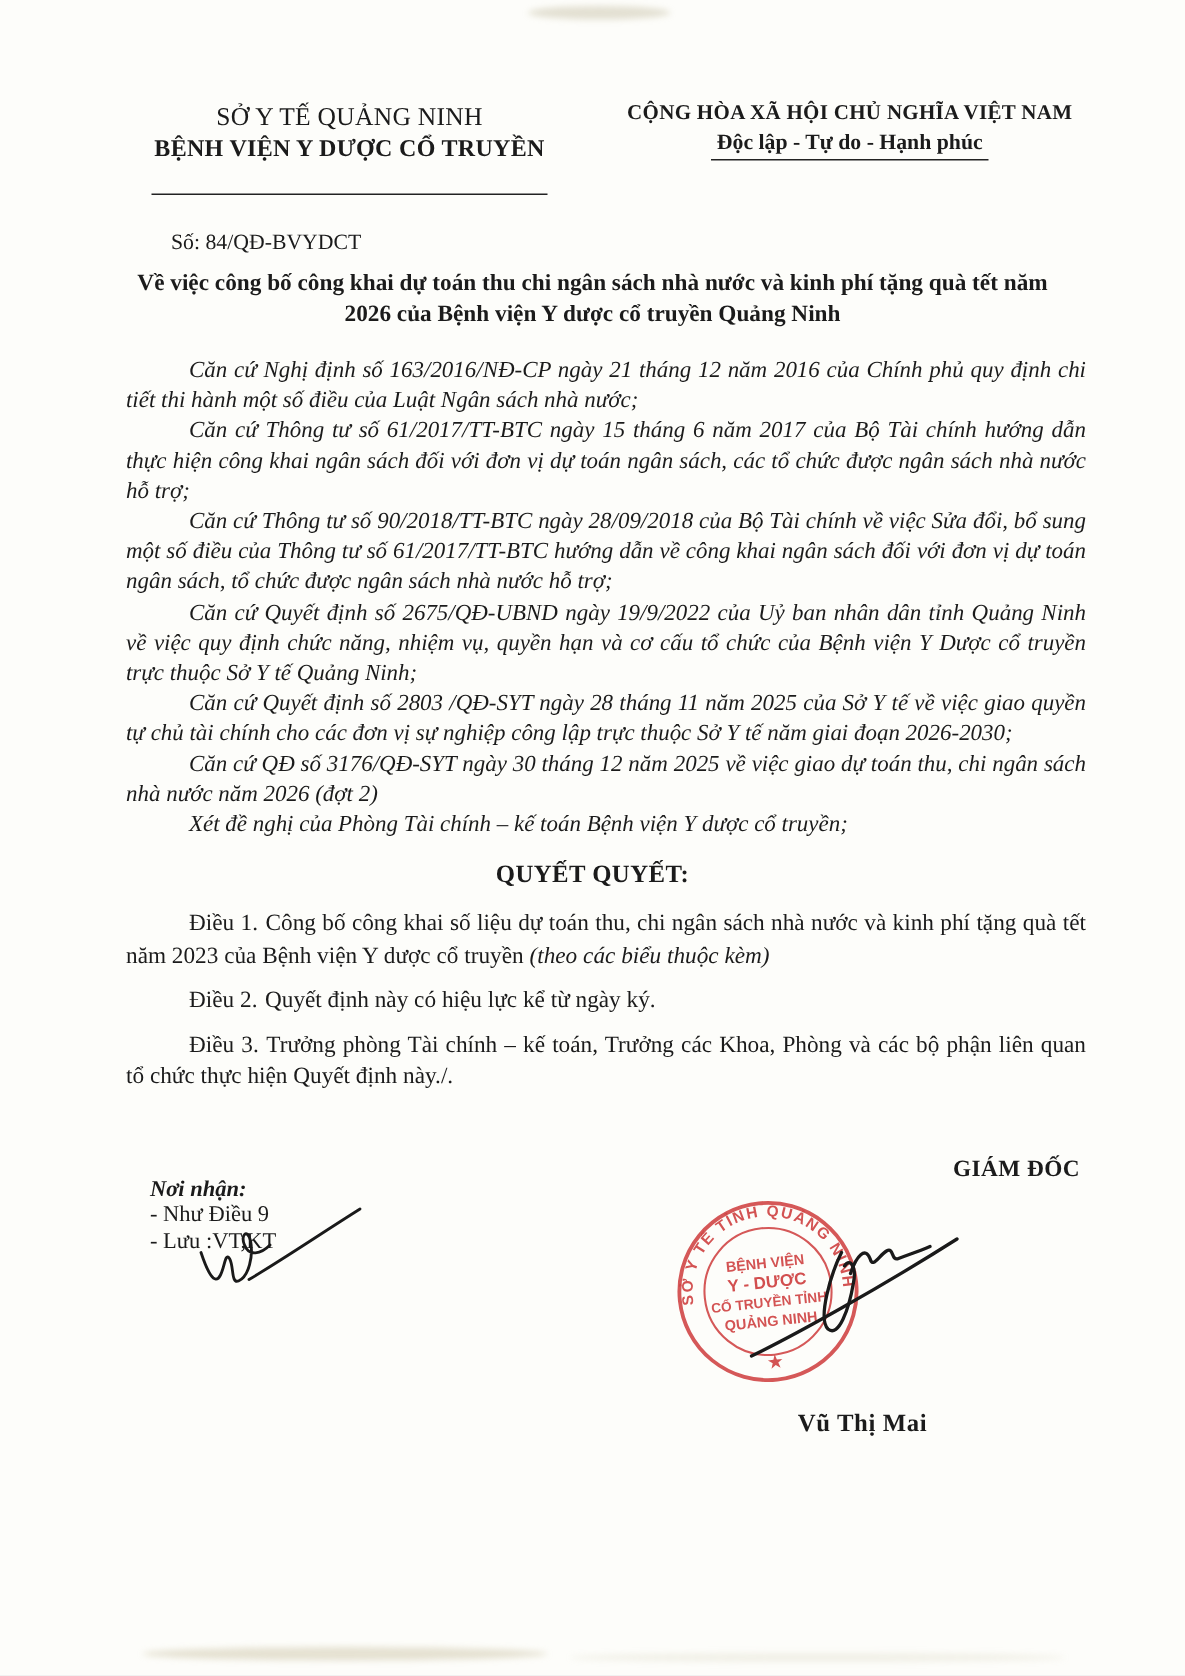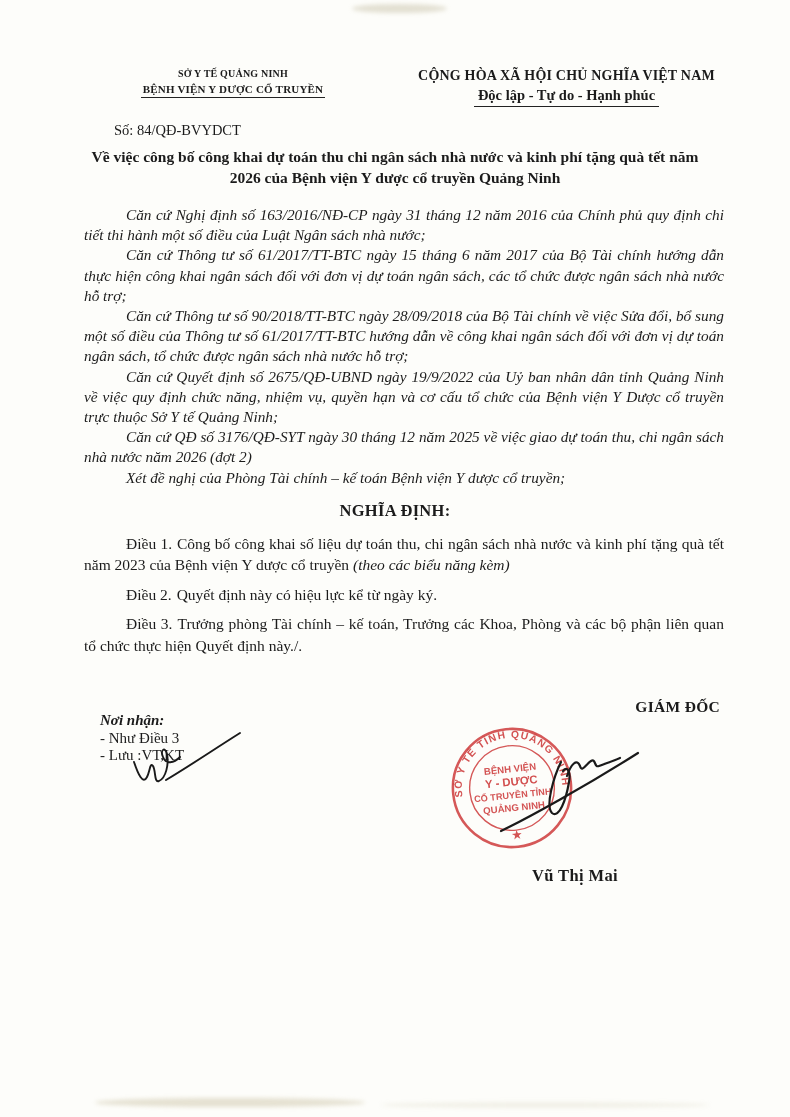--- a/index.html
+++ b/index.html
@@ -21,7 +21,7 @@
   .header-row { display: flex; margin: 68px 55px 0 68px; }
   .header-left { width: 330px; text-align: center; }
   .header-right { flex: 1; text-align: center; }
-  .org-top { font-size: 10px; letter-spacing: 0.2px; font-weight: bold; }
+  .org-top { font-size: 17px; letter-spacing: 0.2px; }
   .org-name { display: inline-block; font-size: 11px; font-weight: bold; border-bottom: 1.4px solid #222; padding: 1px 2px 2px; margin-top: 2px; letter-spacing: 0.2px; }
   .doc-number { margin-top: 24px; text-align: left; padding-left: 46px; font-size: 14.5px; }
   .national { font-size: 14px; font-weight: bold; letter-spacing: 0.2px; }

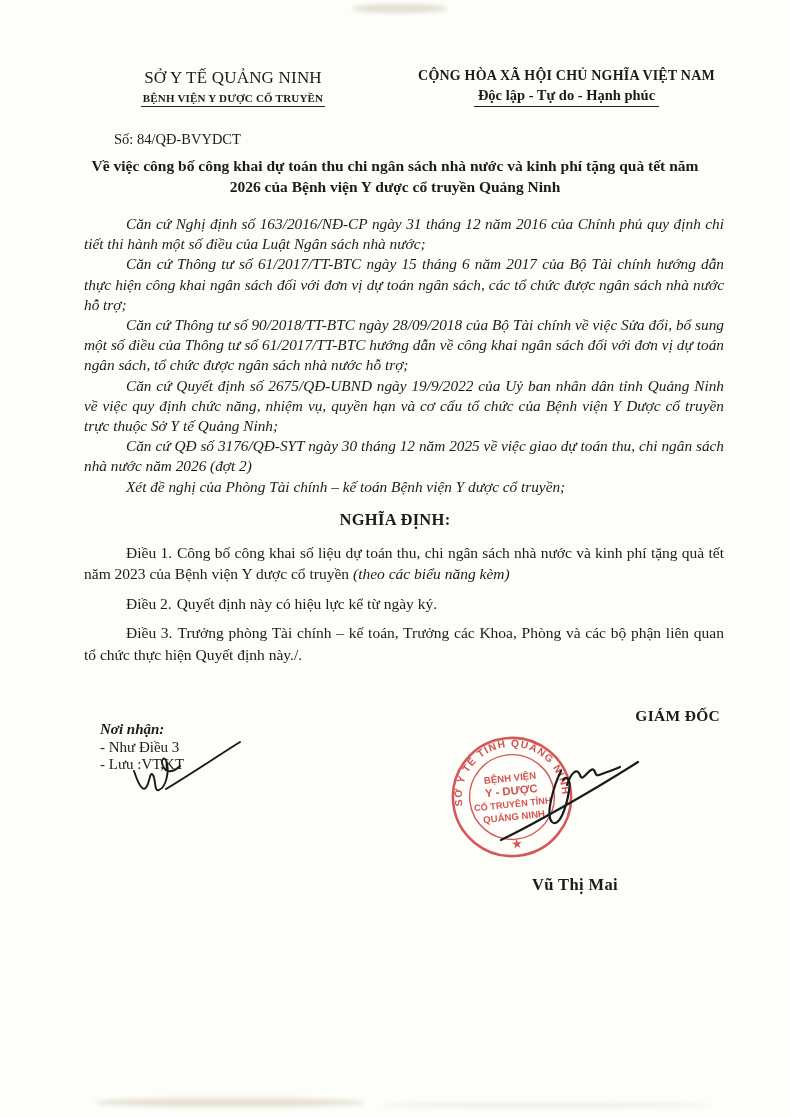--- a/index.html
+++ b/index.html
@@ -22,7 +22,7 @@
   .header-left { width: 330px; text-align: center; }
   .header-right { flex: 1; text-align: center; }
   .org-top { font-size: 17px; letter-spacing: 0.2px; }
-  .org-name { display: inline-block; font-size: 11px; font-weight: bold; border-bottom: 1.4px solid #222; padding: 1px 2px 2px; margin-top: 2px; letter-spacing: 0.2px; }
+  .org-name { display: inline-block; font-size: 16px; font-weight: bold; border-bottom: 1.4px solid #222; padding: 1px 2px 20px; margin-top: 2px; letter-spacing: 0.2px; }
   .doc-number { margin-top: 24px; text-align: left; padding-left: 46px; font-size: 14.5px; }
   .national { font-size: 14px; font-weight: bold; letter-spacing: 0.2px; }
   .motto { display: inline-block; font-size: 14.5px; font-weight: bold; border-bottom: 1.5px solid #222; padding: 0 4px 2px; margin-top: 3px; }

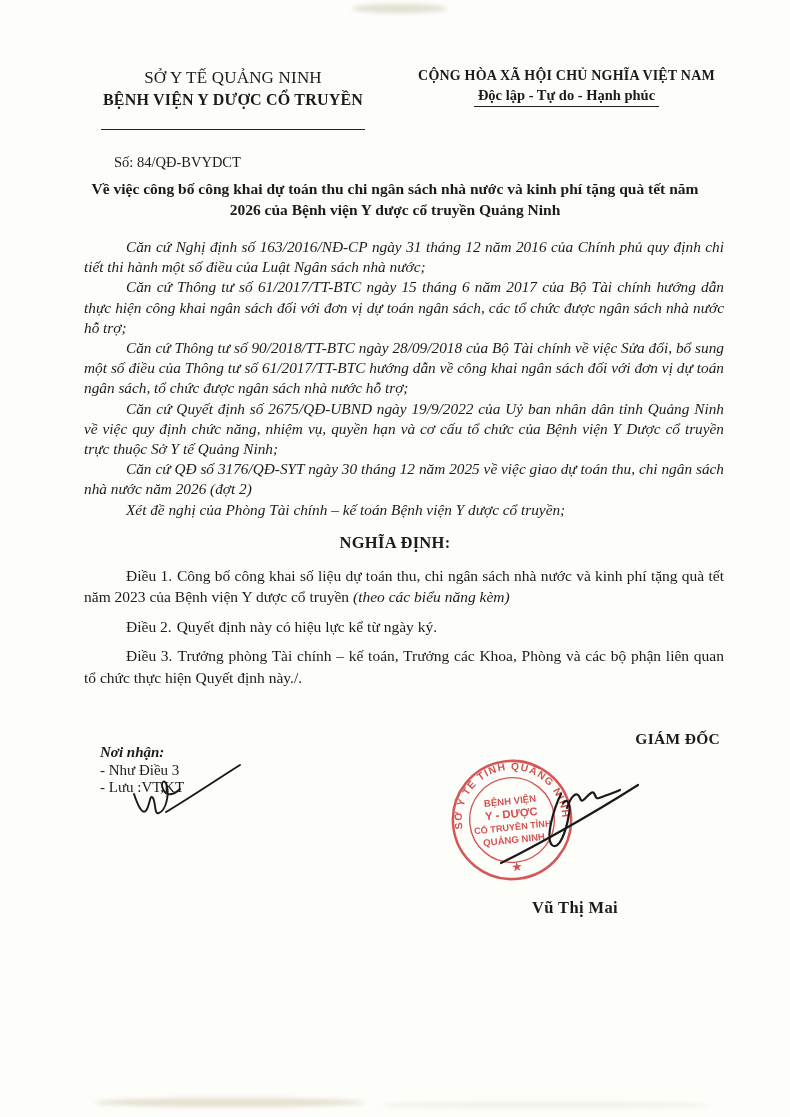--- a/index.html
+++ b/index.html
@@ -77,7 +77,7 @@
   <div class="doc-subtitle">Về việc công bố công khai dự toán thu chi ngân sách nhà nước và kinh phí tặng quà tết năm 2026 của Bệnh viện Y dược cổ truyền Quảng Ninh</div>
 
   <div class="preamble">
-    <p>Căn cứ Nghị định số 163/2016/NĐ-CP ngày 31 tháng 12 năm 2016 của Chính phủ quy định chi tiết thi hành một số điều của Luật Ngân sách nhà nước;</p>
+    <p>Căn cứ Nghị định số 163/2016/NĐ-CP ngày 21 tháng 12 năm 2016 của Chính phủ quy định chi tiết thi hành một số điều của Luật Ngân sách nhà nước;</p>
     <p>Căn cứ Thông tư số 61/2017/TT-BTC ngày 15 tháng 6 năm 2017 của Bộ Tài chính hướng dẫn thực hiện công khai ngân sách đối với đơn vị dự toán ngân sách, các tổ chức được ngân sách nhà nước hỗ trợ;</p>
     <p>Căn cứ Thông tư số 90/2018/TT-BTC ngày 28/09/2018 của Bộ Tài chính về việc Sửa đổi, bổ sung một số điều của Thông tư số 61/2017/TT-BTC hướng dẫn về công khai ngân sách đối với đơn vị dự toán ngân sách, tổ chức được ngân sách nhà nước hỗ trợ;</p>
     <p>Căn cứ Quyết định số 2675/QĐ-UBND ngày 19/9/2022 của Uỷ ban nhân dân tỉnh Quảng Ninh về việc quy định chức năng, nhiệm vụ, quyền hạn và cơ cấu tổ chức của Bệnh viện Y Dược cổ truyền trực thuộc Sở Y tế Quảng Ninh;</p>

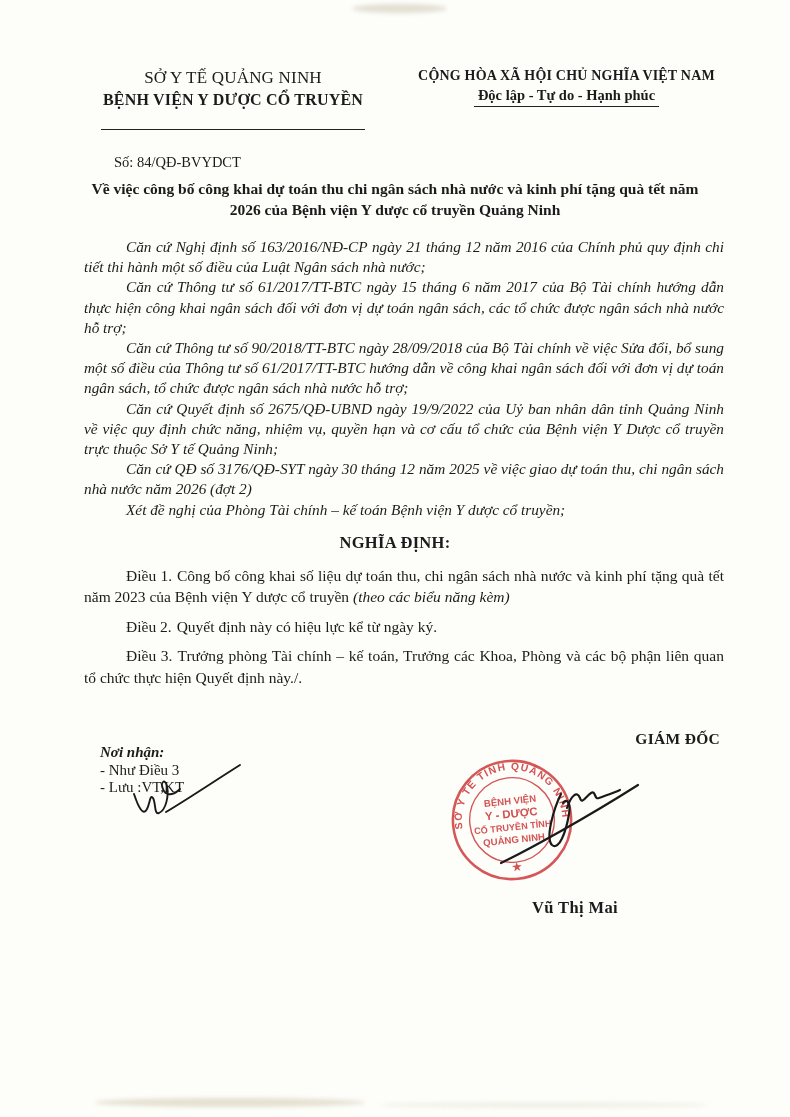--- a/index.html
+++ b/index.html
@@ -81,6 +81,7 @@
     <p>Căn cứ Thông tư số 61/2017/TT-BTC ngày 15 tháng 6 năm 2017 của Bộ Tài chính hướng dẫn thực hiện công khai ngân sách đối với đơn vị dự toán ngân sách, các tổ chức được ngân sách nhà nước hỗ trợ;</p>
     <p>Căn cứ Thông tư số 90/2018/TT-BTC ngày 28/09/2018 của Bộ Tài chính về việc Sửa đổi, bổ sung một số điều của Thông tư số 61/2017/TT-BTC hướng dẫn về công khai ngân sách đối với đơn vị dự toán ngân sách, tổ chức được ngân sách nhà nước hỗ trợ;</p>
     <p>Căn cứ Quyết định số 2675/QĐ-UBND ngày 19/9/2022 của Uỷ ban nhân dân tỉnh Quảng Ninh về việc quy định chức năng, nhiệm vụ, quyền hạn và cơ cấu tổ chức của Bệnh viện Y Dược cổ truyền trực thuộc Sở Y tế Quảng Ninh;</p>
+    <p>Căn cứ Quyết định số 2803 /QĐ-SYT ngày 28 tháng 11 năm 2025 của Sở Y tế về việc giao quyền tự chủ tài chính cho các đơn vị sự nghiệp công lập trực thuộc Sở Y tế năm giai đoạn 2026-2030;</p>
     <p>Căn cứ QĐ số 3176/QĐ-SYT ngày 30 tháng 12 năm 2025 về việc giao dự toán thu, chi ngân sách nhà nước năm 2026 (đợt 2)</p>
     <p>Xét đề nghị của Phòng Tài chính – kế toán Bệnh viện Y dược cổ truyền;</p>
   </div>

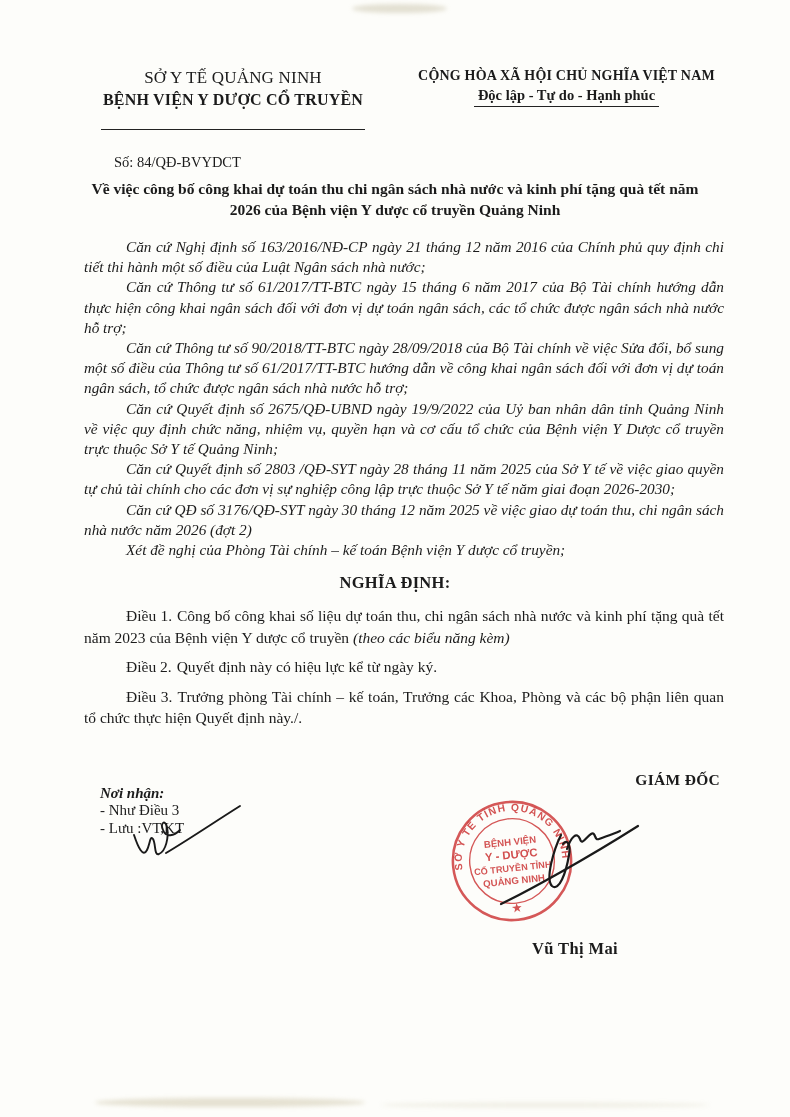--- a/index.html
+++ b/index.html
@@ -86,7 +86,7 @@
     <p>Xét đề nghị của Phòng Tài chính – kế toán Bệnh viện Y dược cổ truyền;</p>
   </div>
 
-  <div class="decision-heading">NGHĨA ĐỊNH:</div>
+  <div class="decision-heading">QUYẾT QUYẾT:</div>
 
   <div class="articles">
     <p>

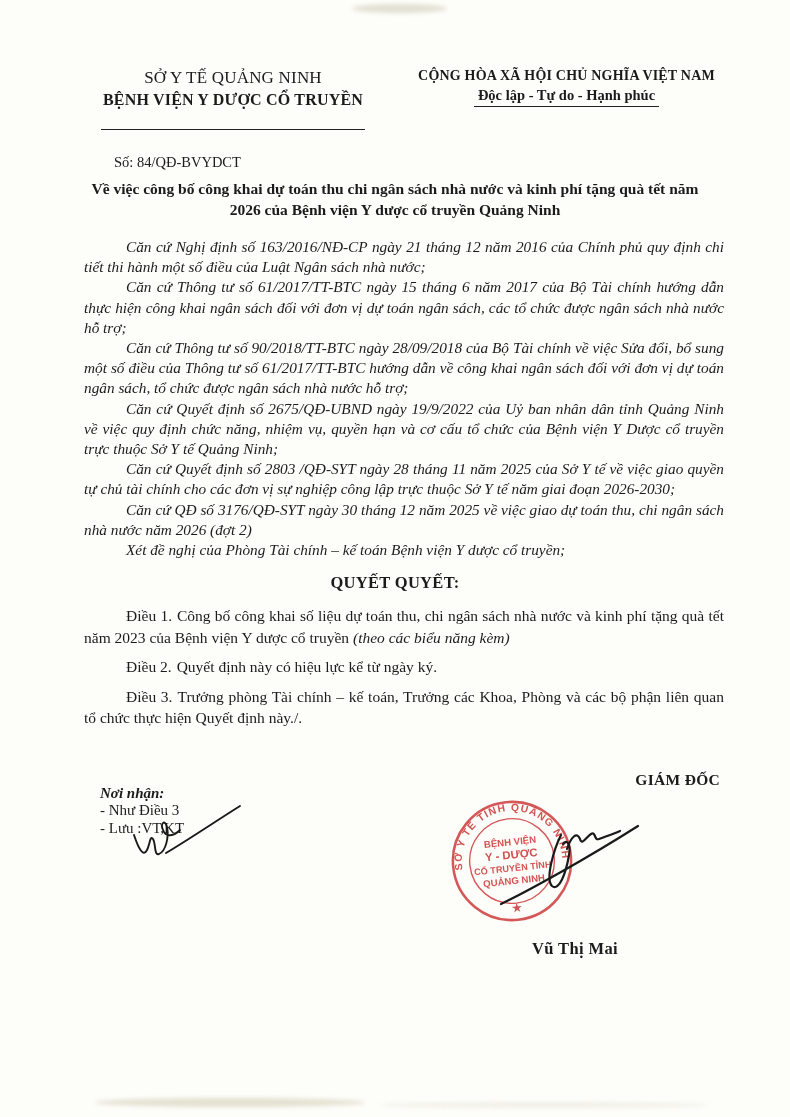--- a/index.html
+++ b/index.html
@@ -90,7 +90,7 @@
 
   <div class="articles">
     <p>
-      <span class="article-label">Điều 1.</span><span>Công bố công khai số liệu dự toán thu, chi ngân sách nhà nước và kinh phí tặng quà tết năm 2023 của Bệnh viện Y dược cổ truyền </span><span class="article-italic">(theo các biểu năng kèm)</span>
+      <span class="article-label">Điều 1.</span><span>Công bố công khai số liệu dự toán thu, chi ngân sách nhà nước và kinh phí tặng quà tết năm 2023 của Bệnh viện Y dược cổ truyền </span><span class="article-italic">(theo các biểu thuộc kèm)</span>
     </p>
     <p>
       <span class="article-label">Điều 2.</span><span>Quyết định này có hiệu lực kể từ ngày ký.</span>

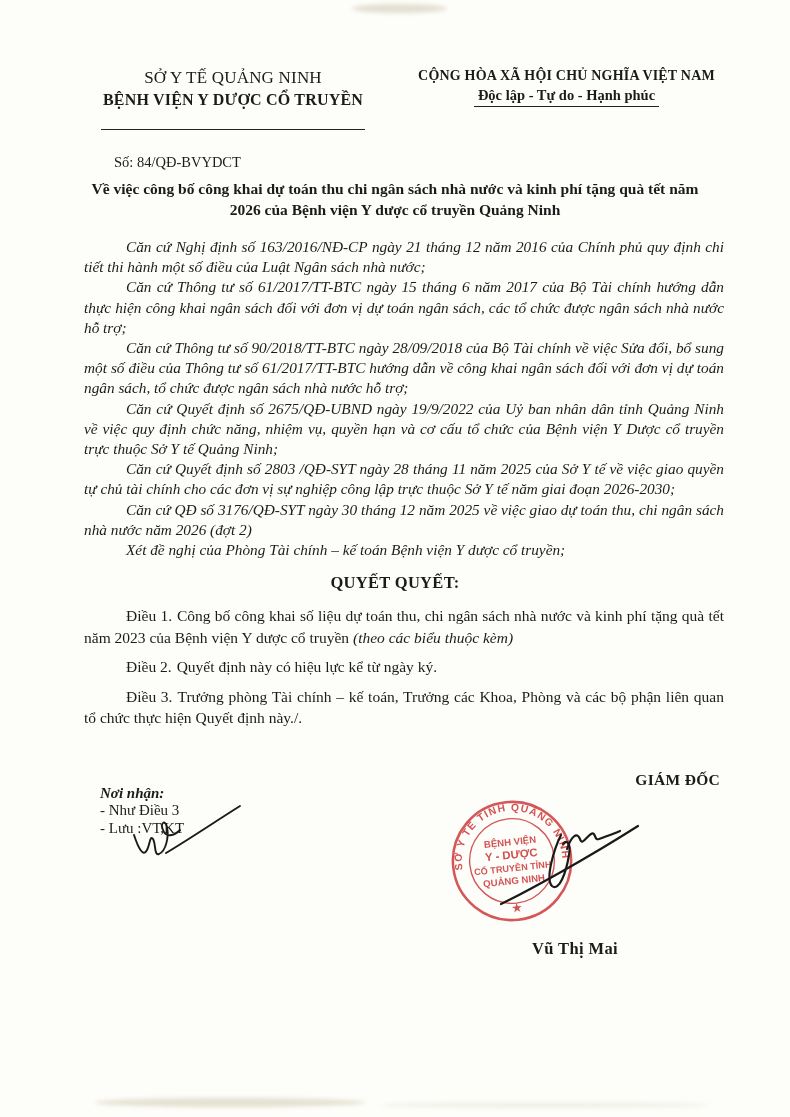--- a/index.html
+++ b/index.html
@@ -104,7 +104,7 @@
 
     <div class="recipients">
       <div class="recipients-label">Nơi nhận:</div>
-      <div>- Như Điều 3</div>
+      <div>- Như Điều 9</div>
       <div>- Lưu :VT,KT</div>
     </div>
 

